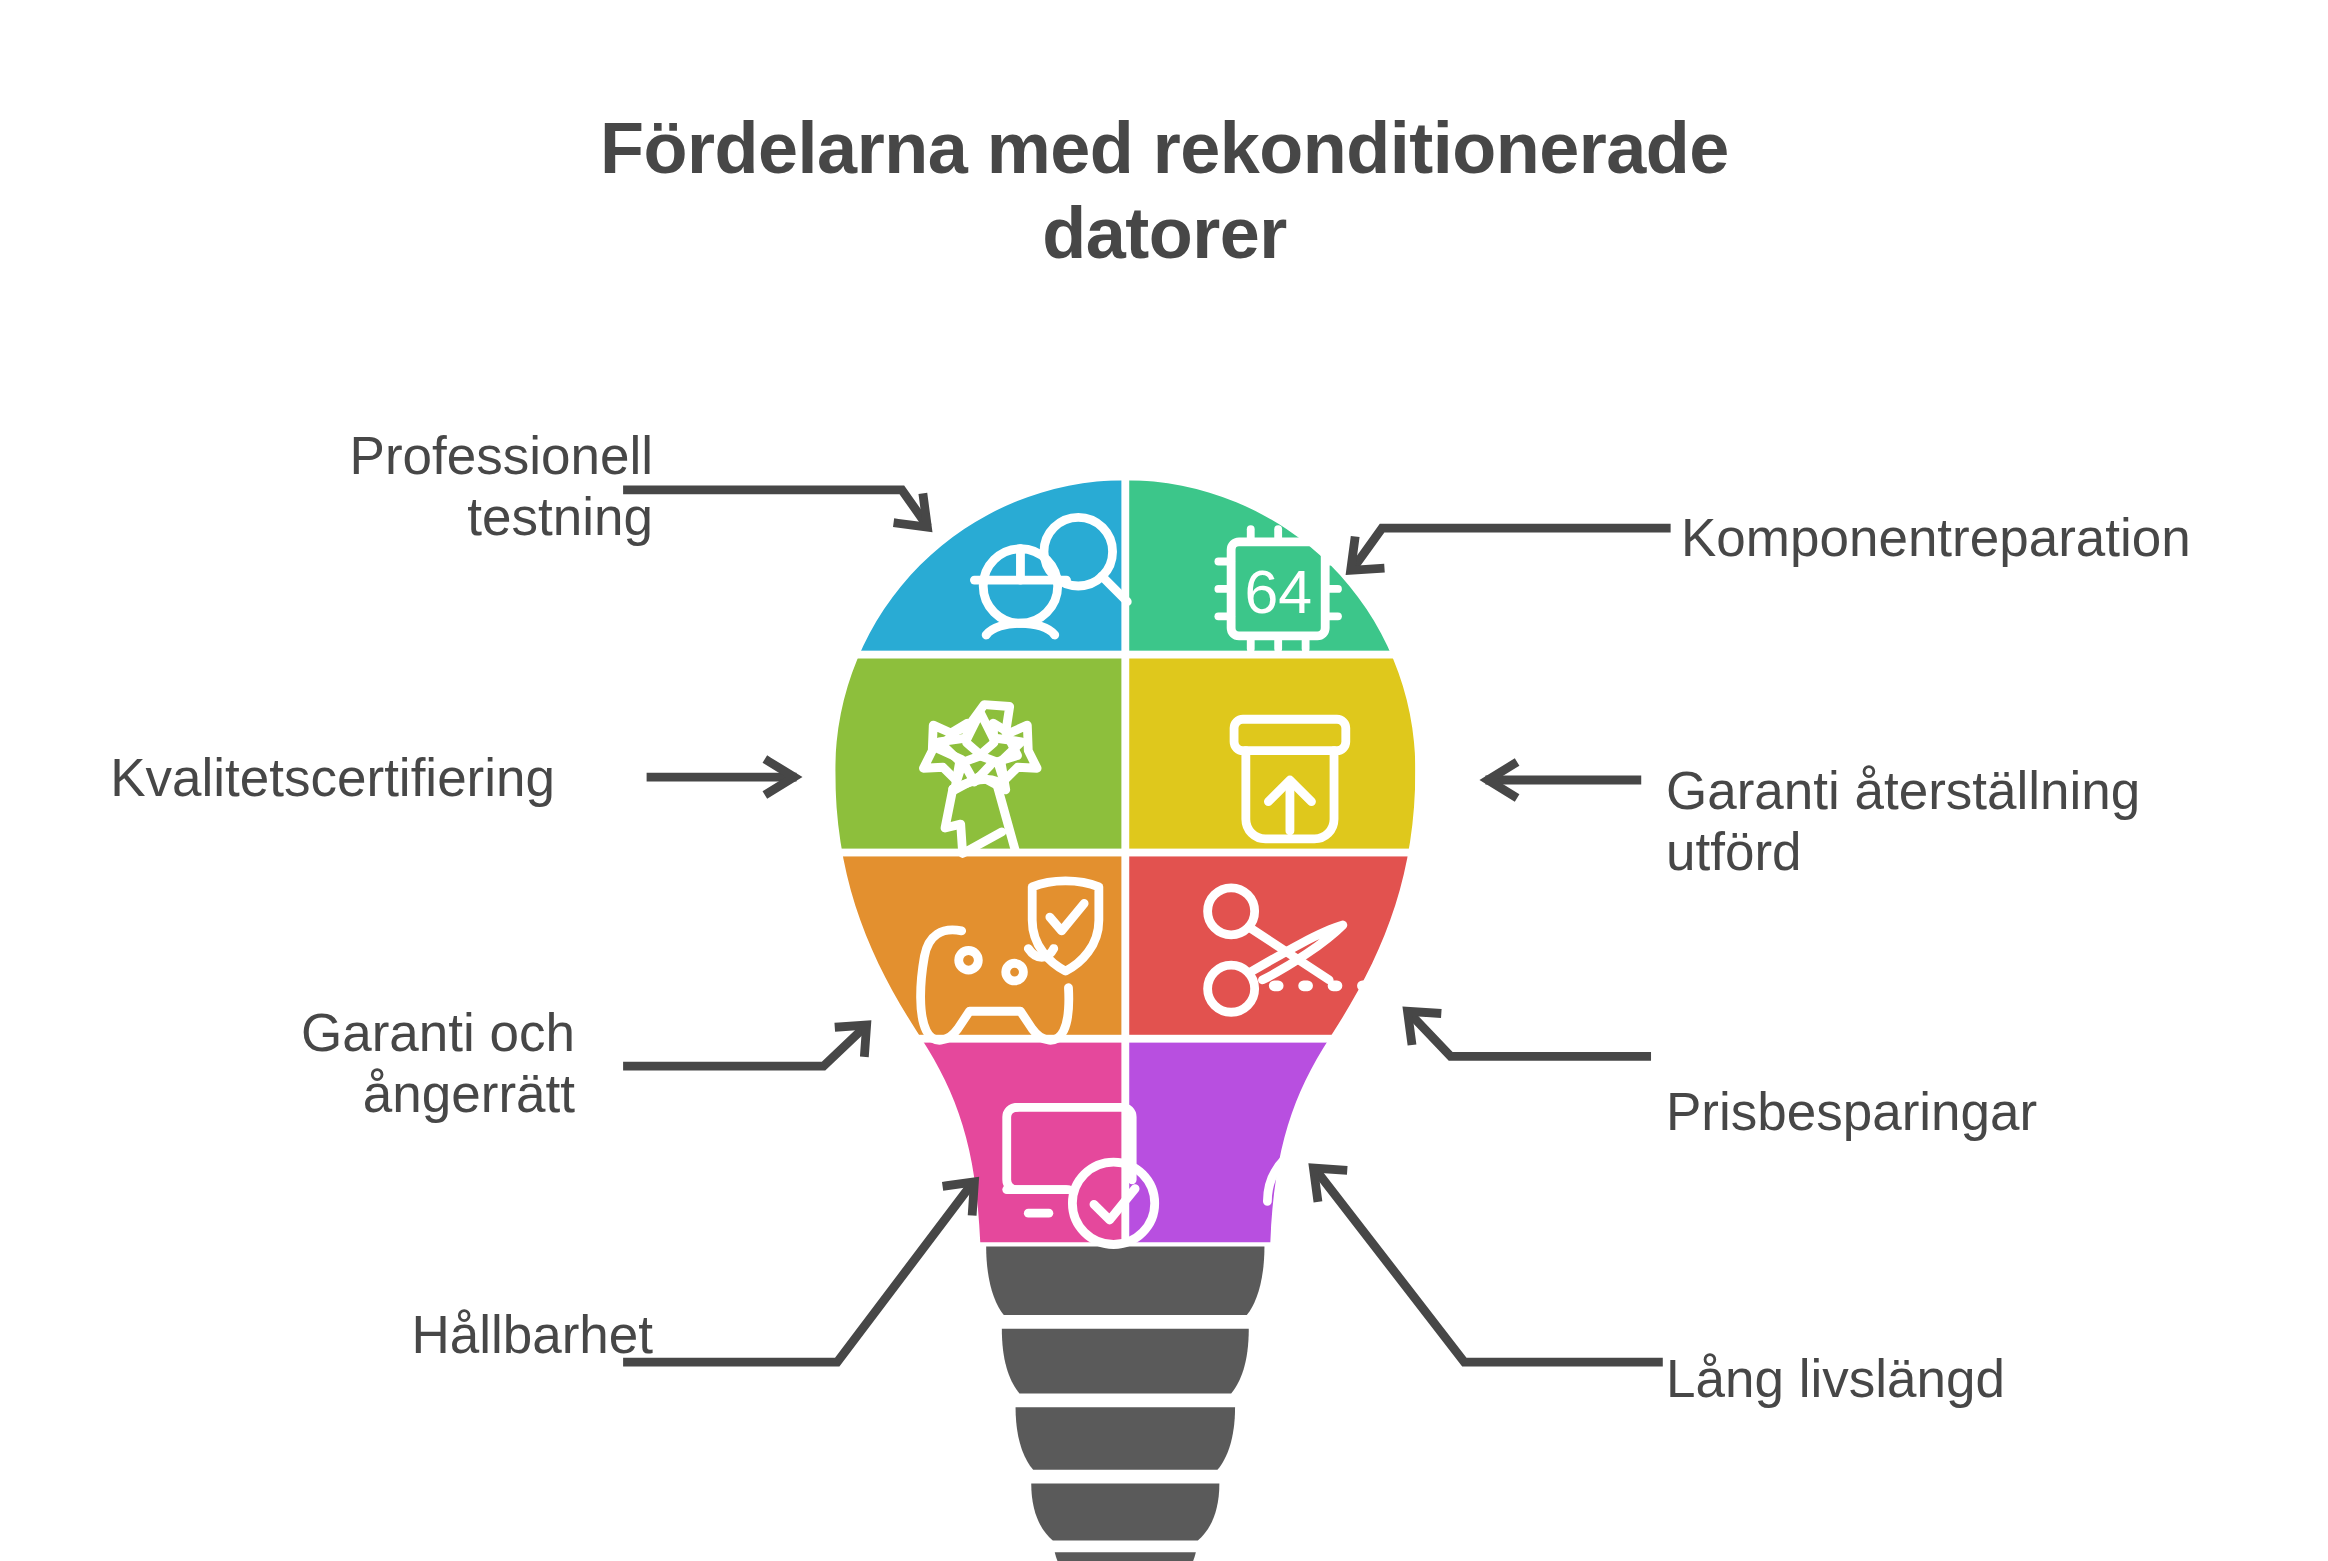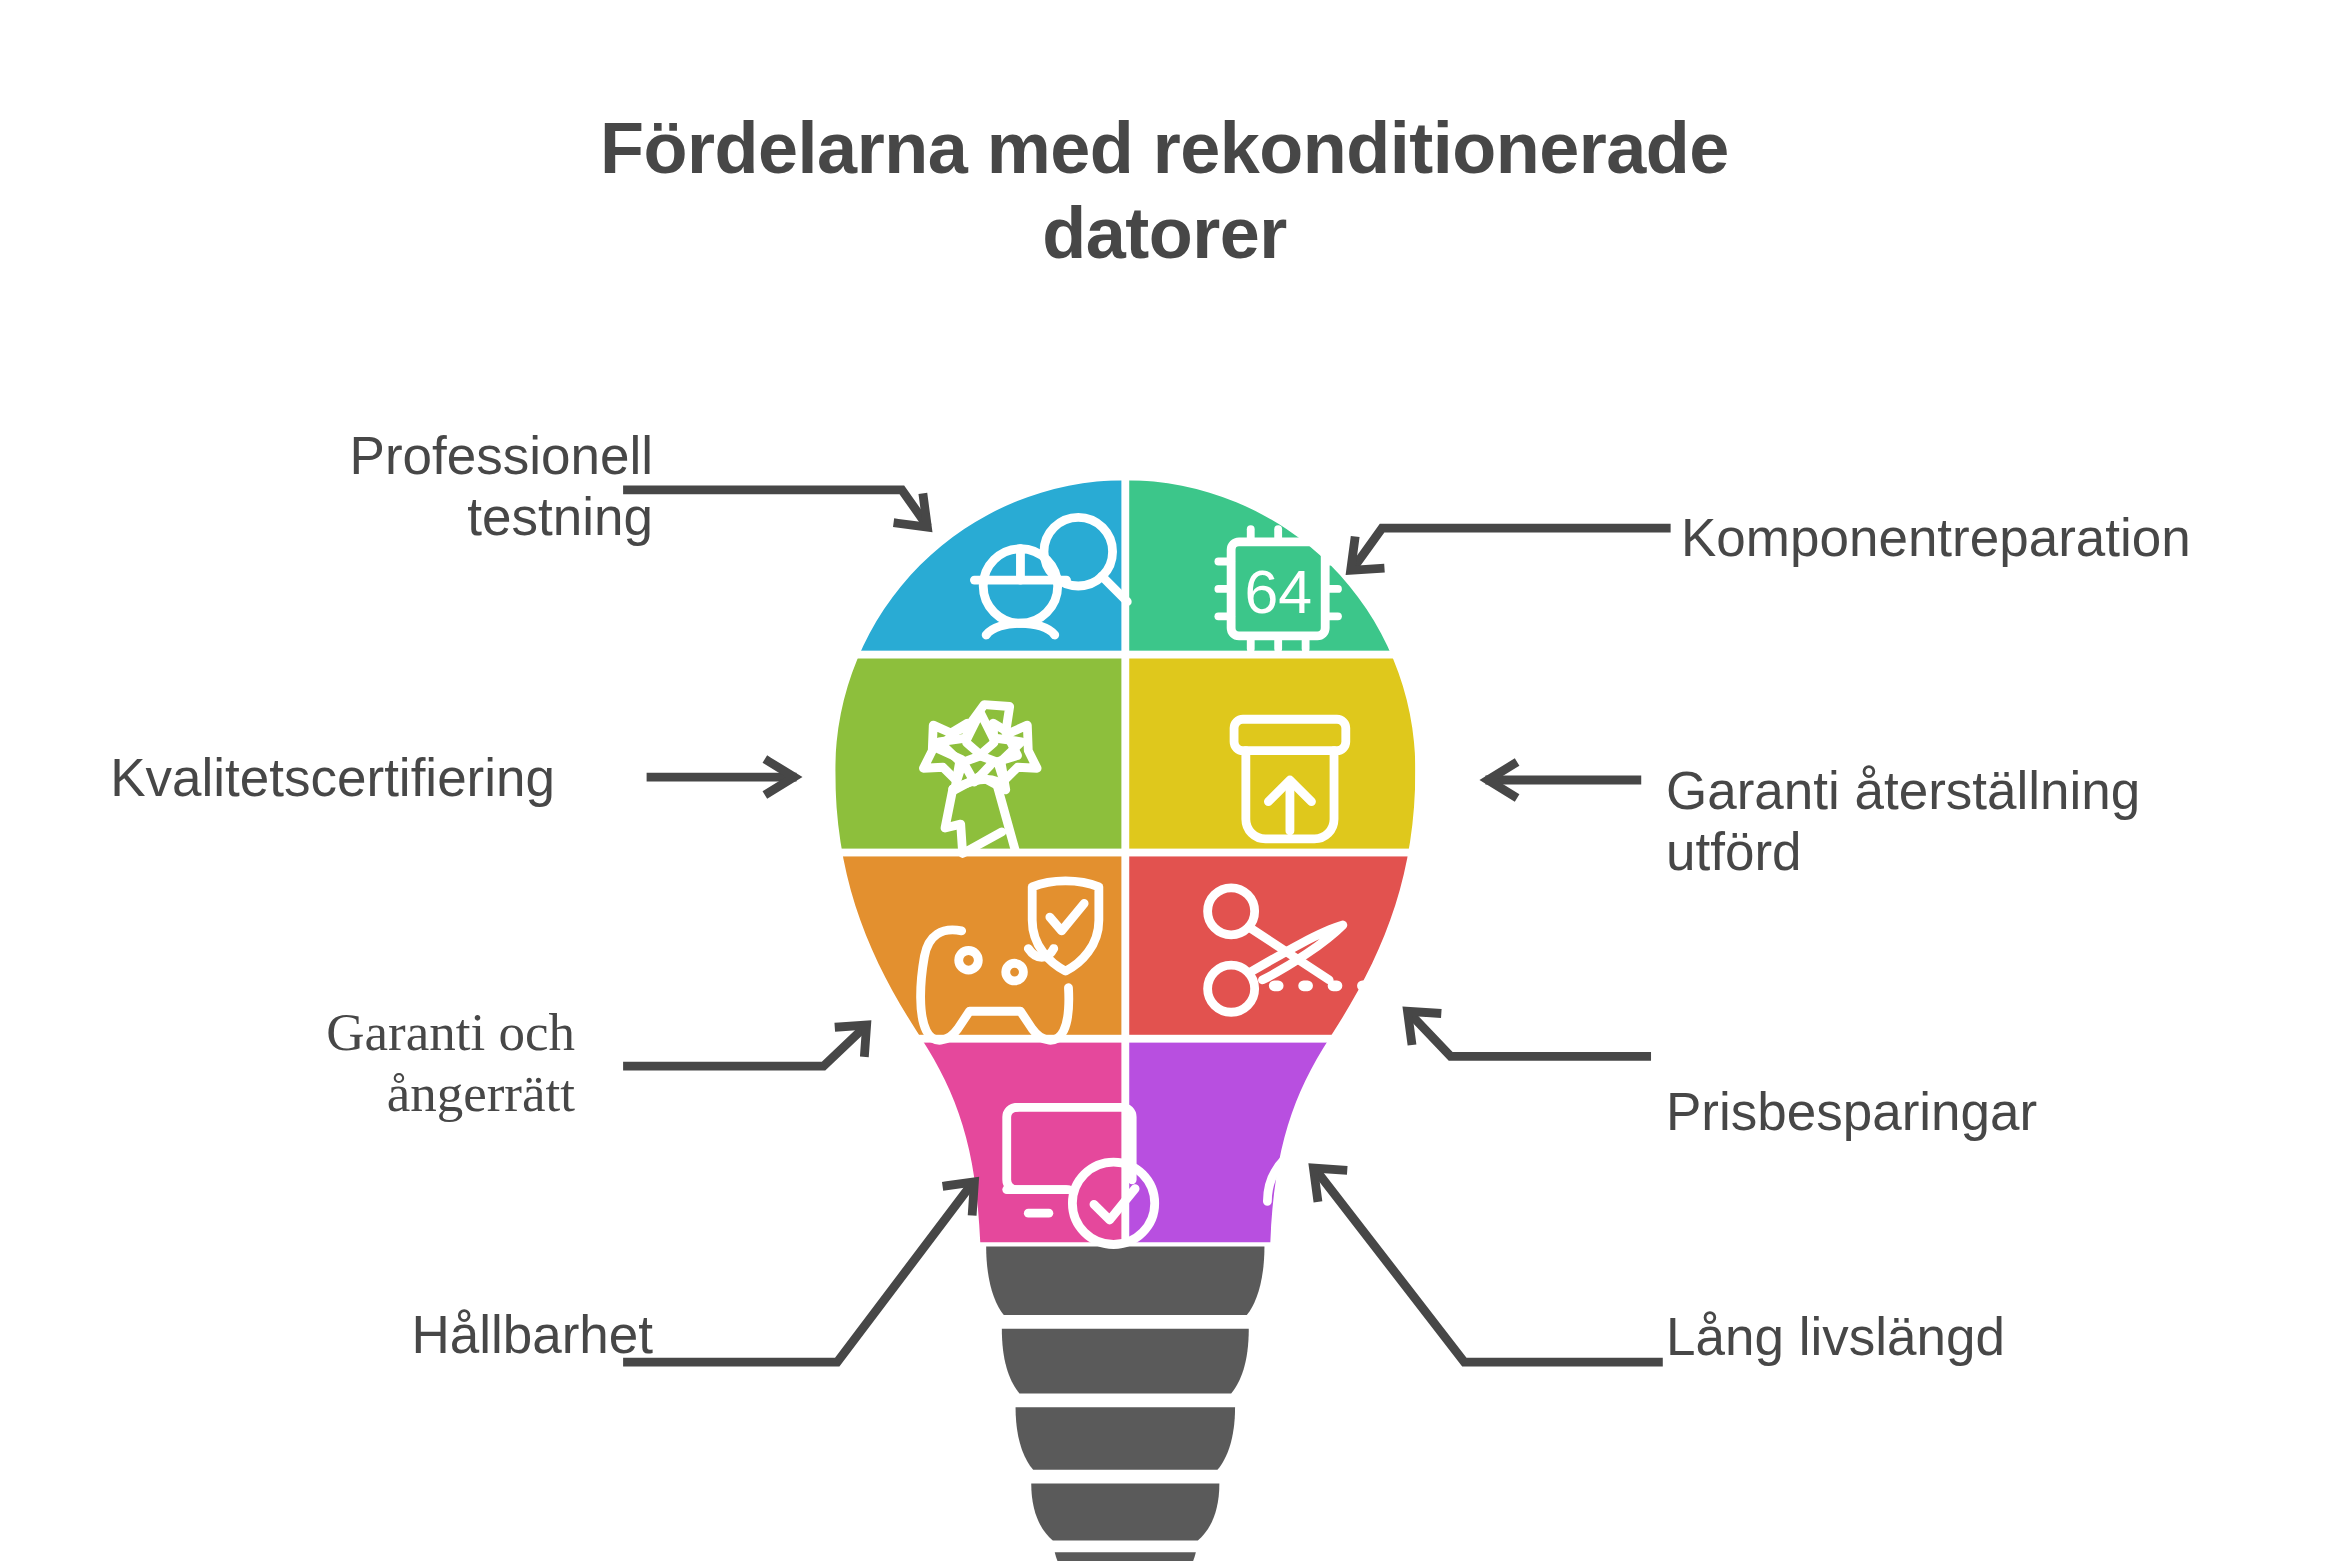--- a/index.html
+++ b/index.html
@@ -42,7 +42,7 @@
   
   #label-professional-testing { right: 1676px; top: 425px; width: 549px; }
   #label-quality-cert         { right: 1774px; top: 747px; width: 667px; }
-  #label-warranty-return      { right: 1754px; top: 1002px; width: 549px; font-family: Liberation Serif, serif; }
+  #label-warranty-return      { right: 1754px; top: 1002px; width: 549px; }
   #label-durability           { right: 1676px; top: 1304px; width: 510px; }
 
   #label-component-repair     { left: 1681px; top: 463px;  width: 627px; }

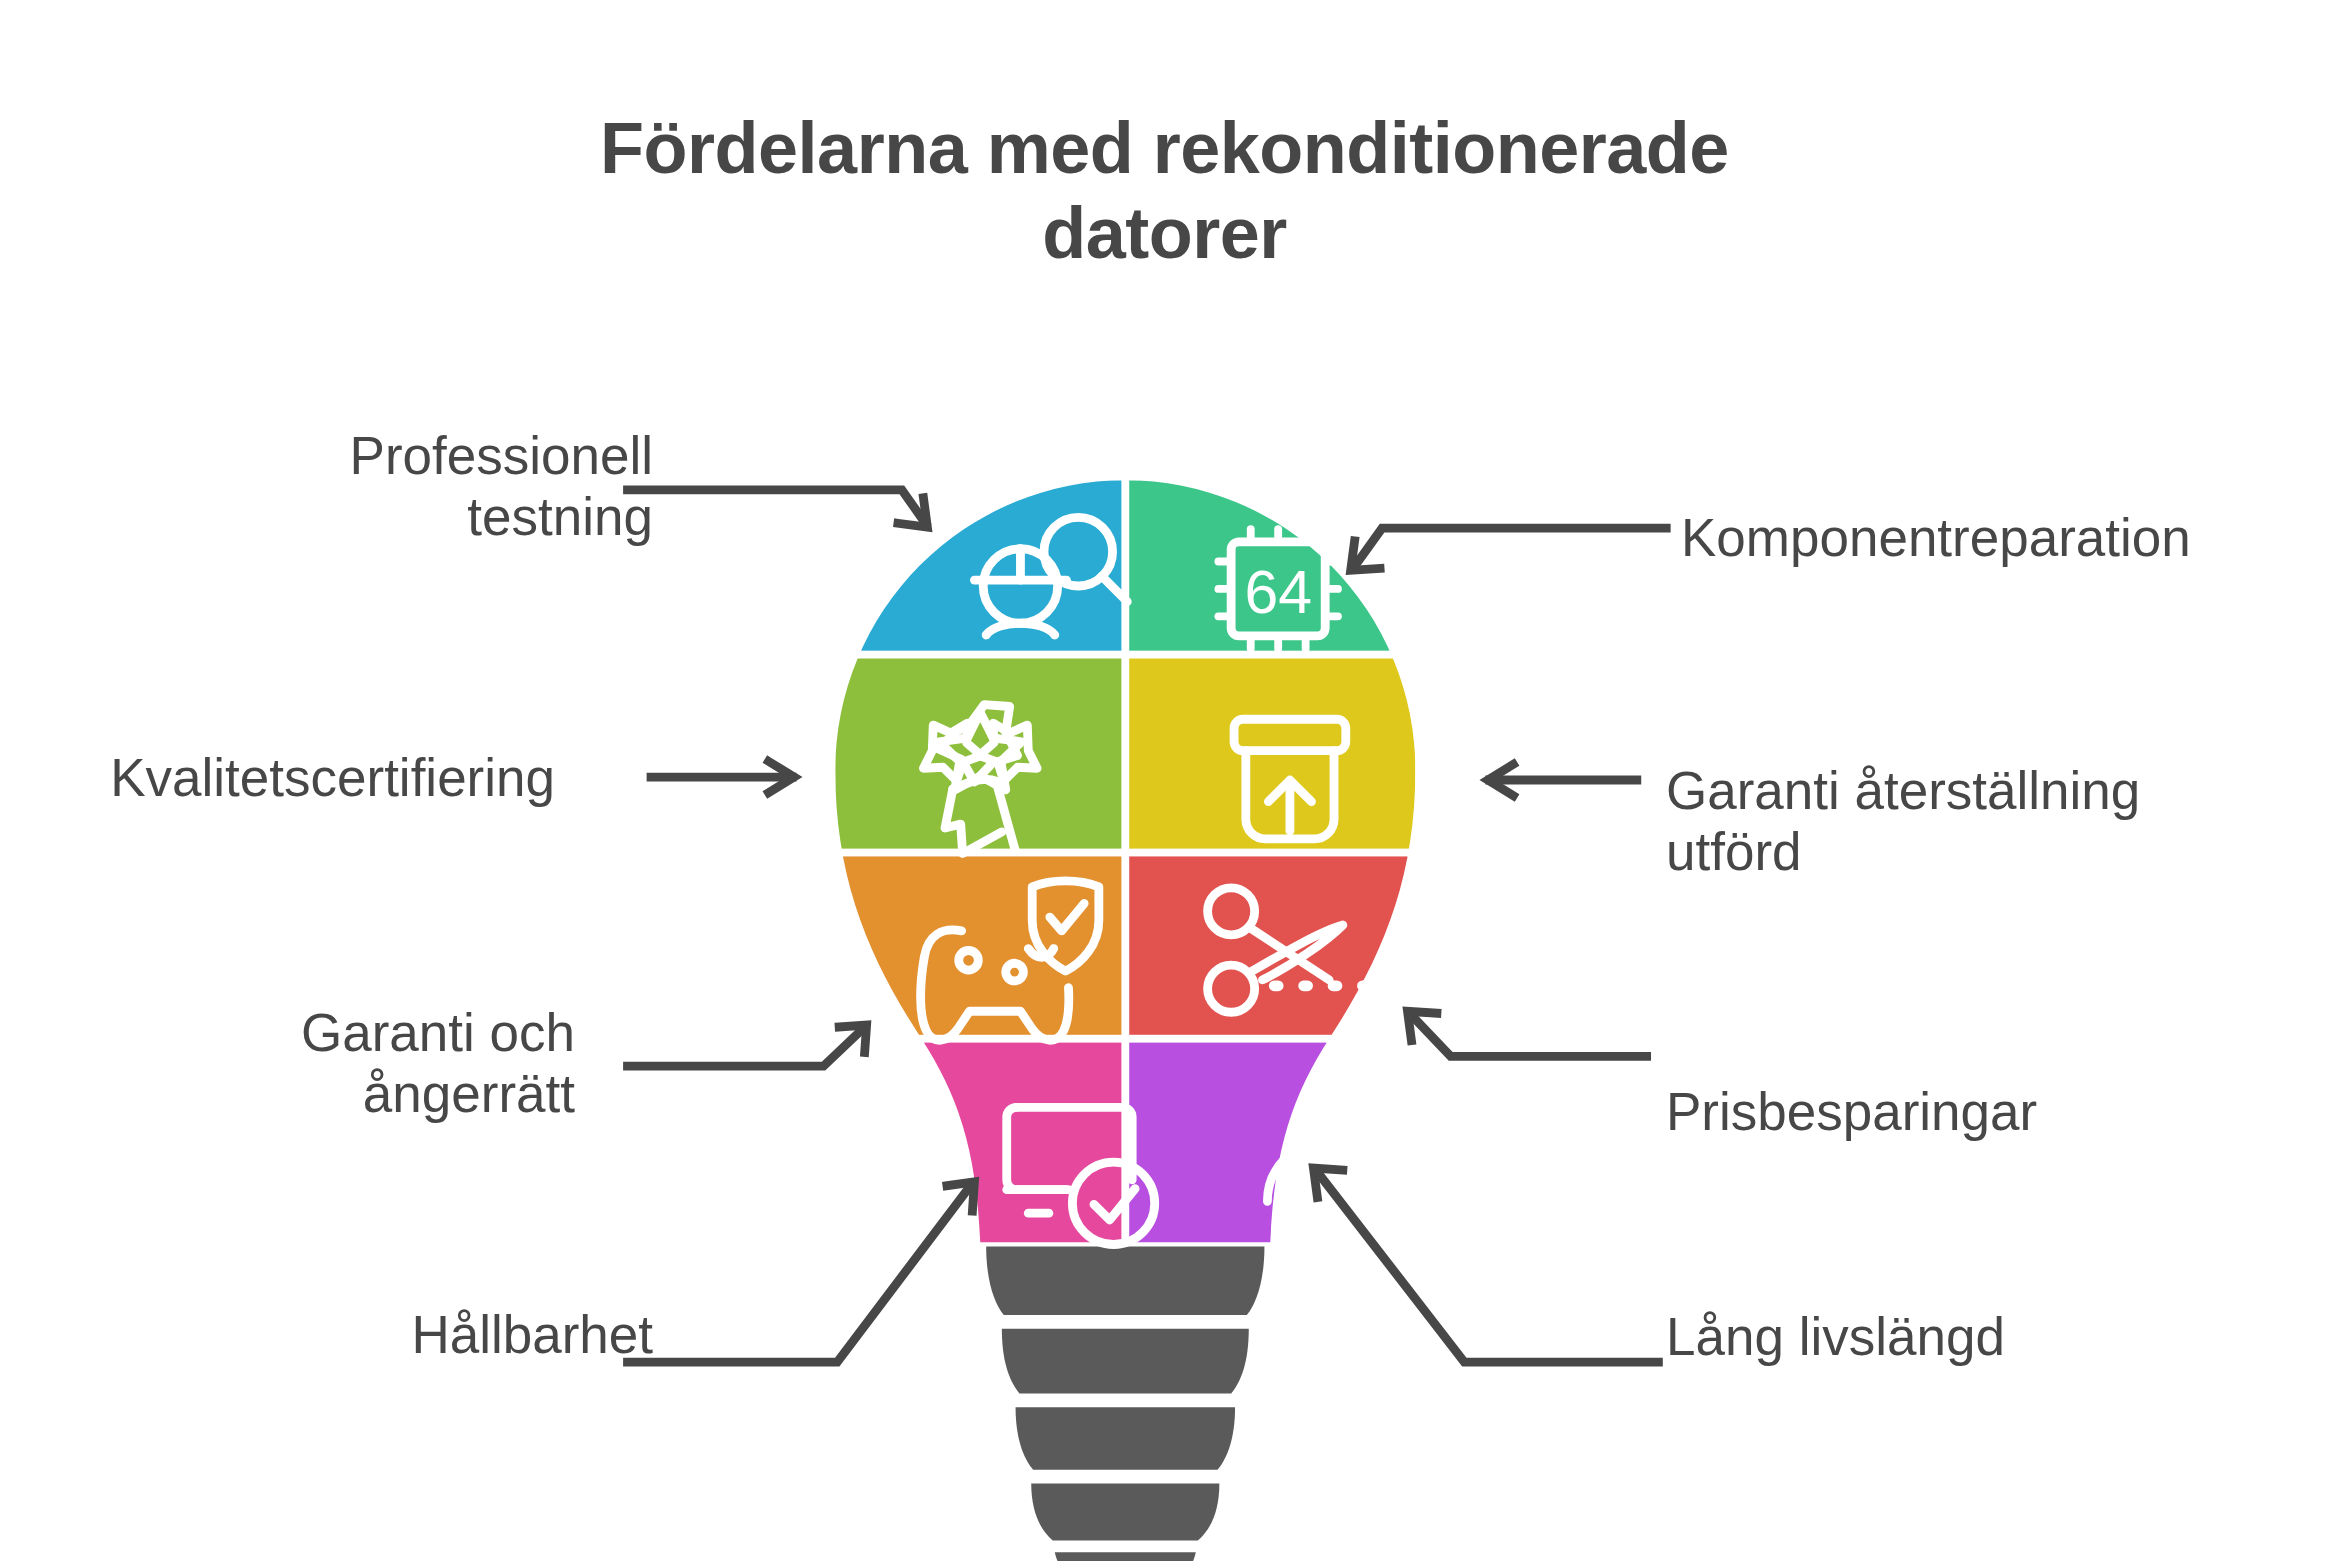--- a/index.html
+++ b/index.html
@@ -48,7 +48,7 @@
   #label-component-repair     { left: 1681px; top: 463px;  width: 627px; }
   #label-correct-restore      { left: 1666px; top: 716px;  width: 608px; }
   #label-price-savings        { left: 1666px; top: 1037px; width: 588px; }
-  #label-long-lifespan        { left: 1666px; top: 1262px; width: 549px; }
+  #label-long-lifespan        { left: 1666px; top: 1304px; width: 549px; }
 
   #bulb-svg, #arrows-svg {
     position: absolute;

